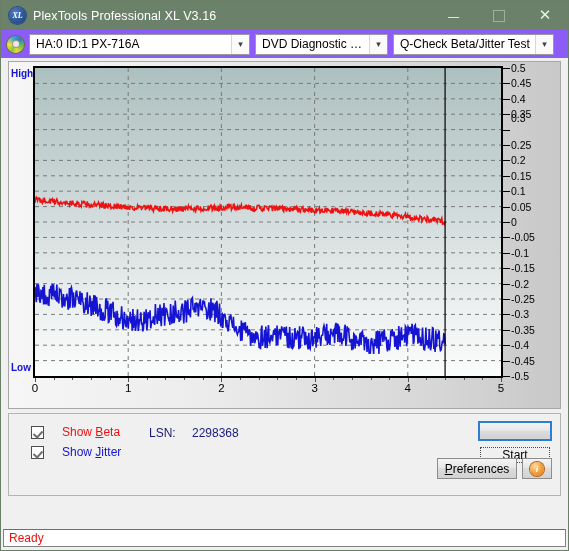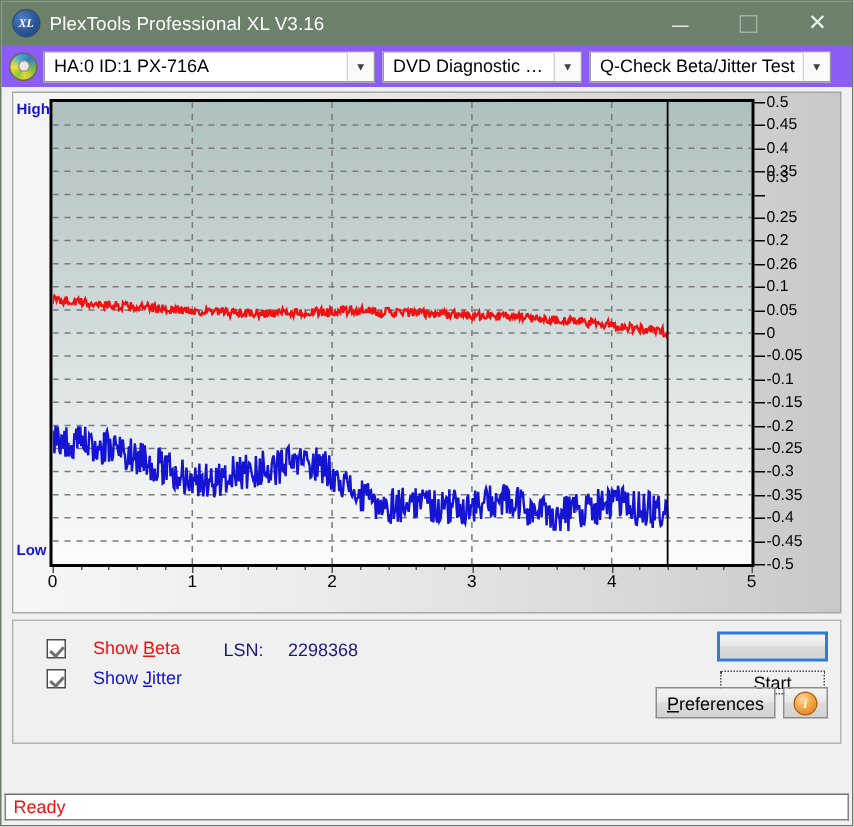--- a/index.html
+++ b/index.html
@@ -282,7 +282,7 @@
           <div class="ytick-line" style="top: 83px;"></div>
           <div class="ytick" style="top: 98.4px;">0.2</div>
           <div class="ytick-line" style="top: 98.4px;"></div>
-          <div class="ytick" style="top: 113.8px;">0.26</div>
+          <div class="ytick" style="top: 113.8px;">0.15</div>
           <div class="ytick-line" style="top: 113.8px;"></div>
           <div class="ytick" style="top: 129.2px;">0.1</div>
           <div class="ytick-line" style="top: 129.2px;"></div>

